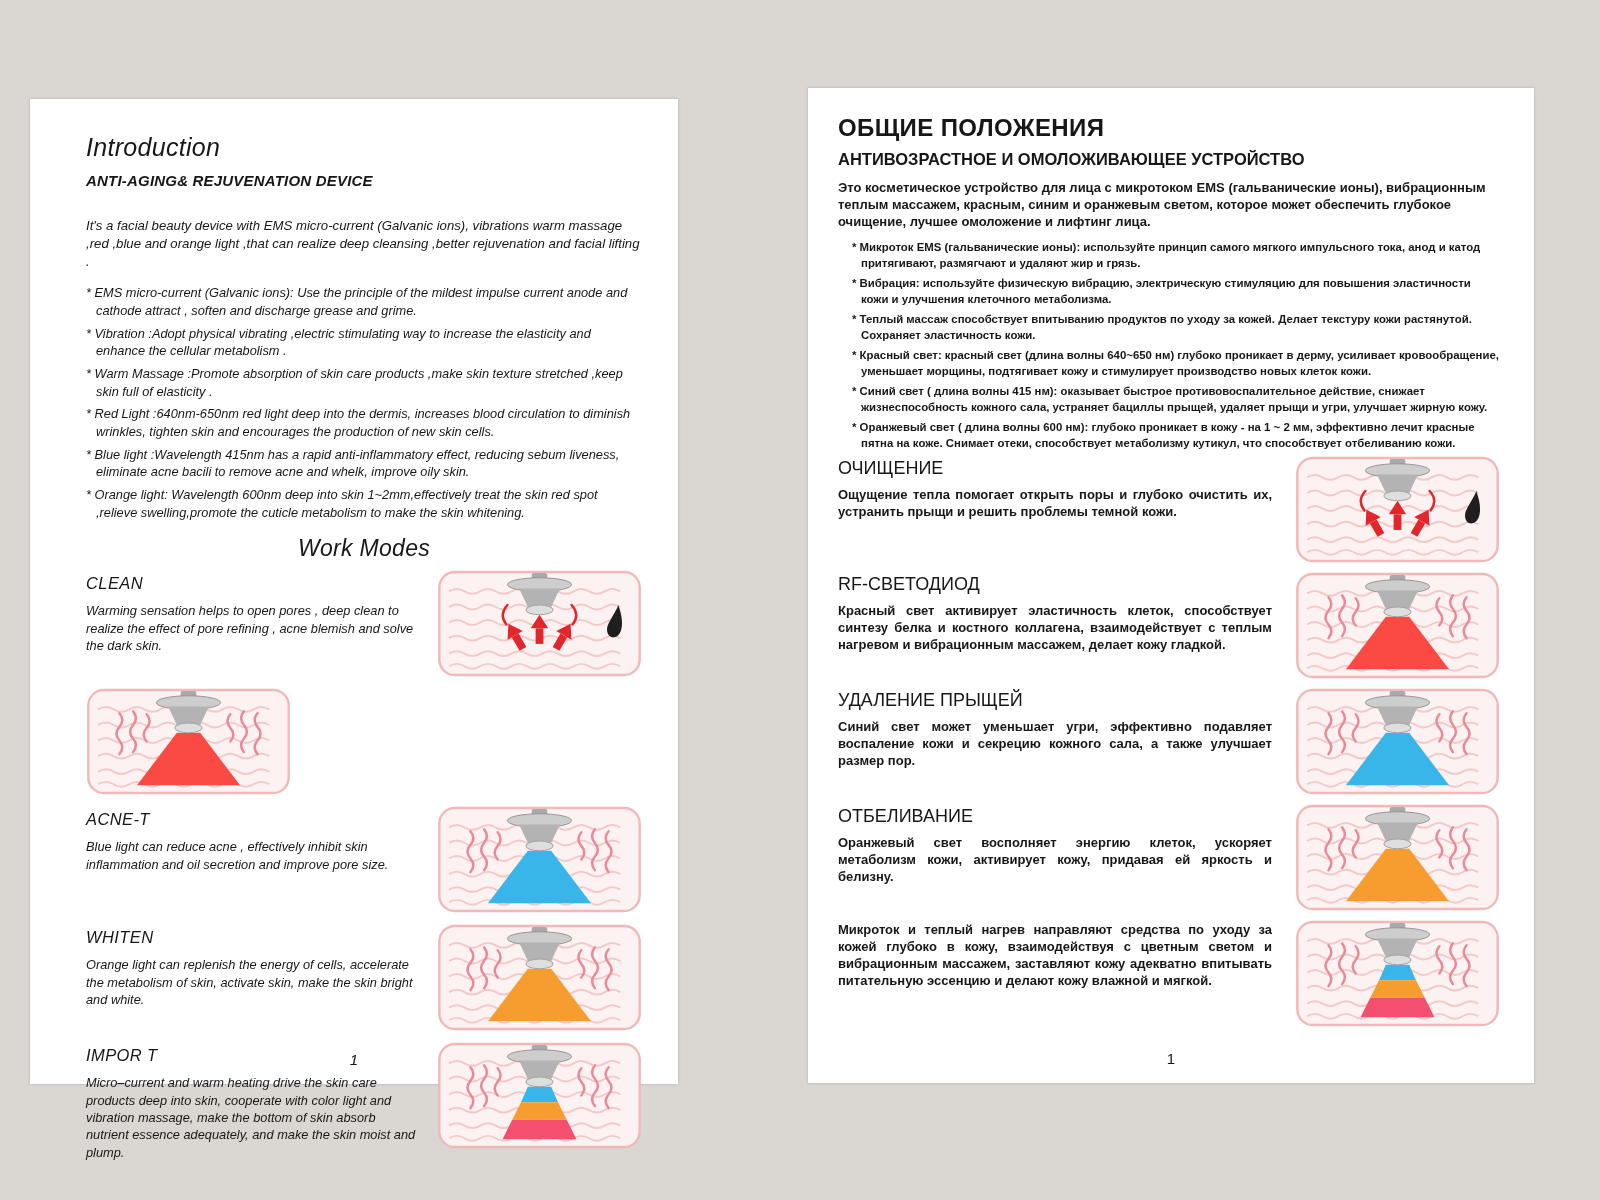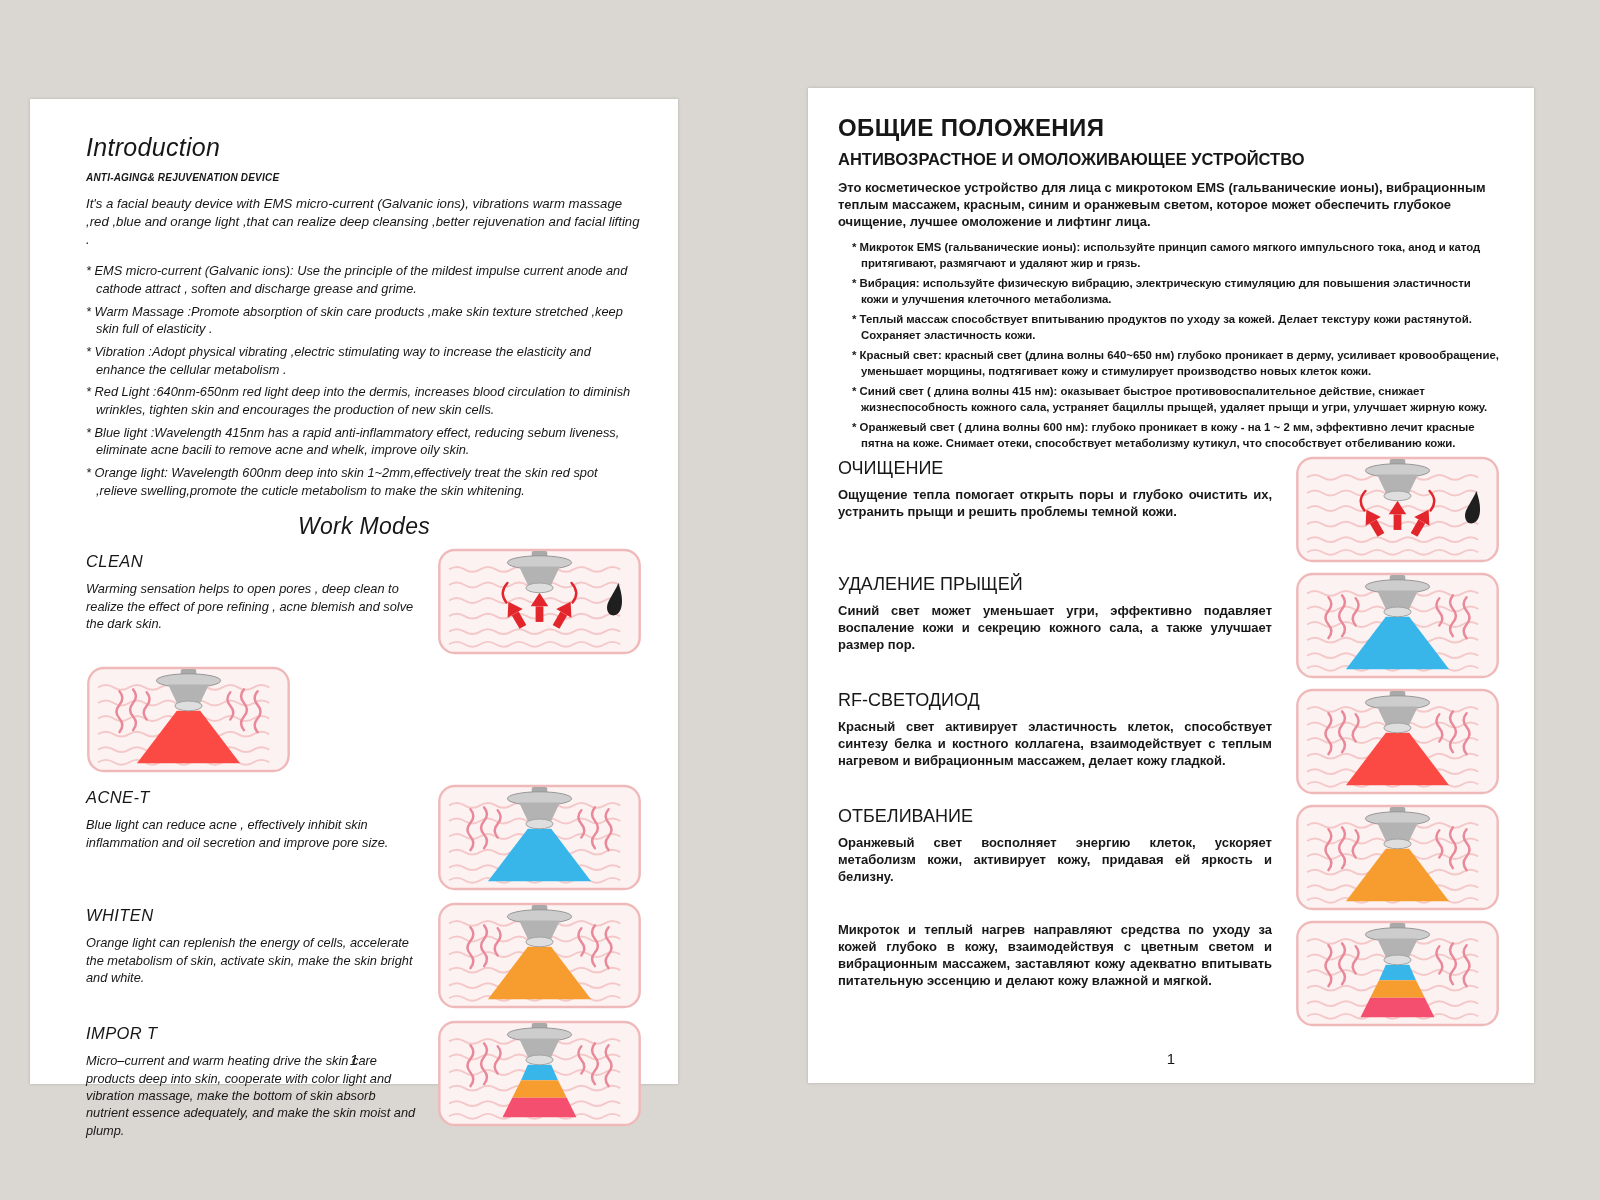--- a/index.html
+++ b/index.html
@@ -19,7 +19,7 @@
 
   
   .en-title { font-size:25px; font-weight:400; letter-spacing:0.3px; margin-bottom:10px; }
-  .en-subtitle { font-size:10px; font-weight:700; margin-bottom:12px; letter-spacing:0.2px; }
+  .en-subtitle { font-size:15px; font-weight:700; margin-bottom:28px; letter-spacing:0.2px; }
   .en-intro { font-size:13.2px; line-height:1.35; margin-bottom:14px; }
   .en-bullets p {
     font-size:12.8px; line-height:1.38;

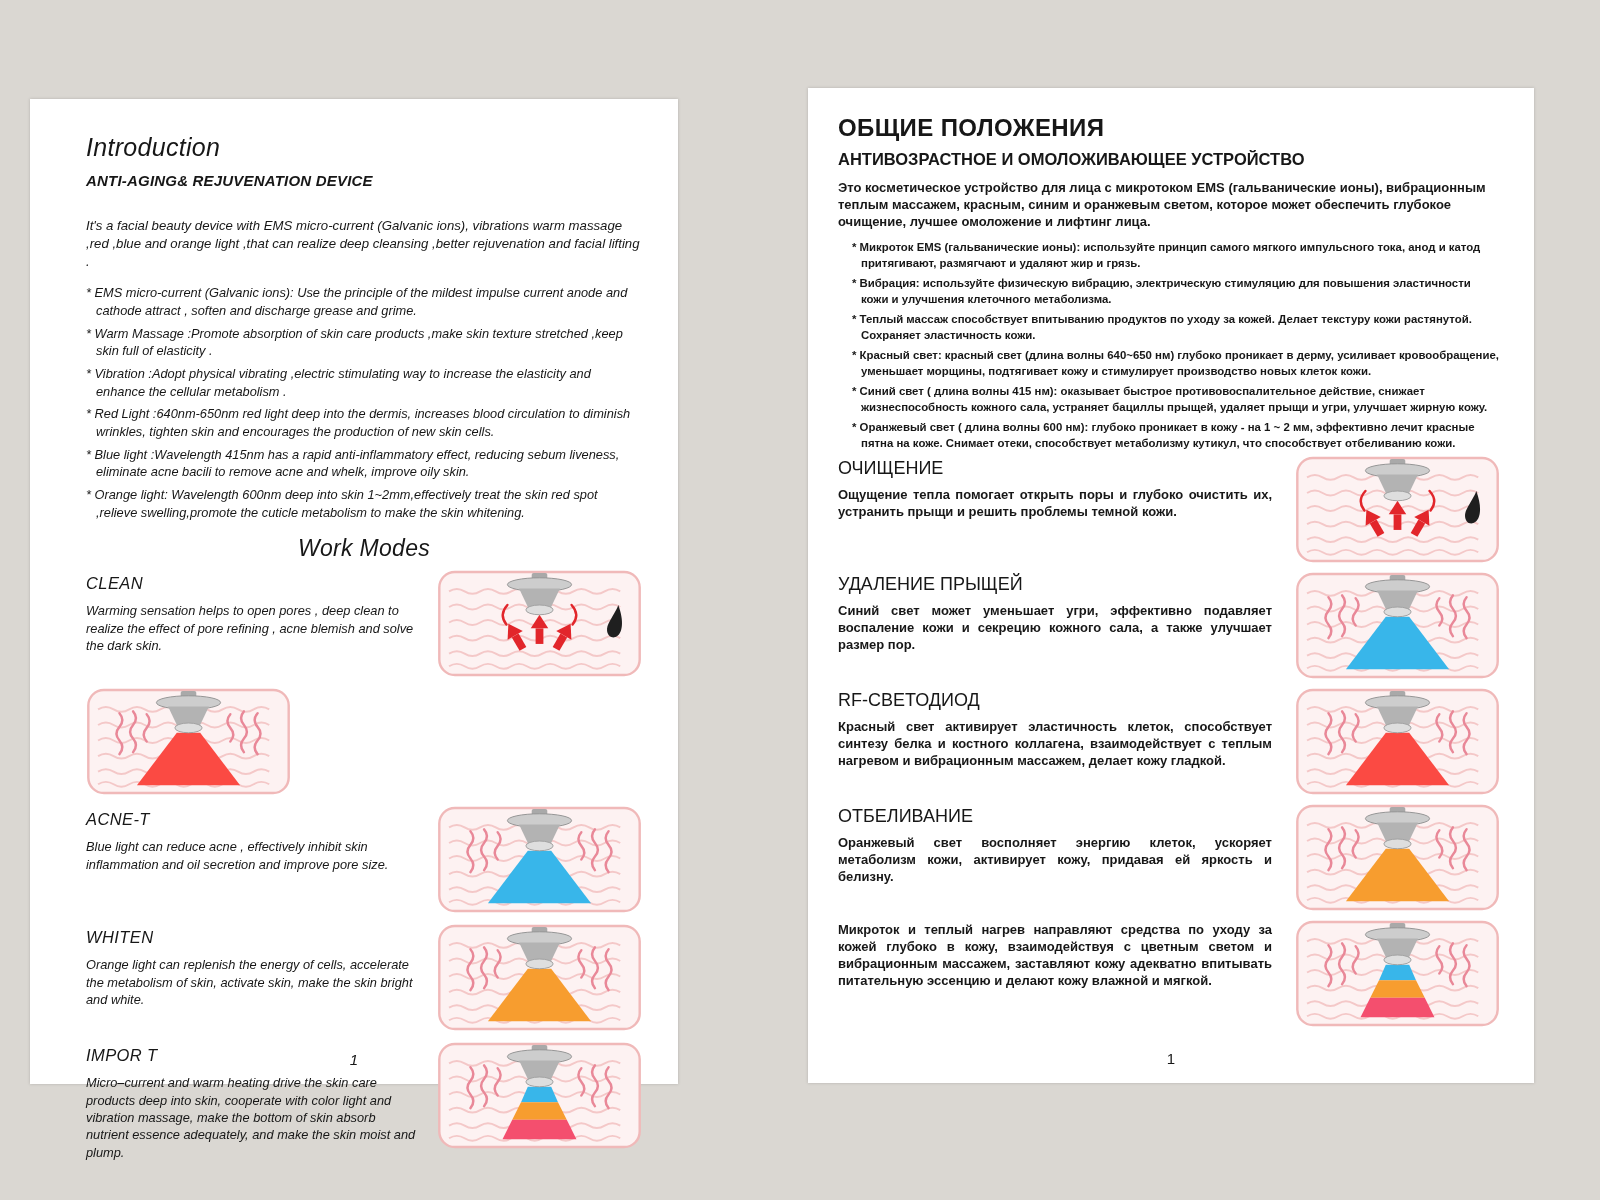--- a/index.html
+++ b/index.html
@@ -111,8 +111,8 @@
 
   <div class="en-bullets">
     <p>* EMS micro-current (Galvanic ions): Use the principle of the mildest impulse current anode and cathode attract , soften and discharge grease and grime.</p>
+    <p>* Vibration :Adopt physical vibrating ,electric stimulating way to increase the elasticity and enhance the cellular metabolism .</p>
     <p>* Warm Massage :Promote absorption of skin care products ,make skin texture stretched ,keep skin full of elasticity .</p>
-    <p>* Vibration :Adopt physical vibrating ,electric stimulating way to increase the elasticity and enhance the cellular metabolism .</p>
     <p>* Red Light :640nm-650nm red light deep into the dermis, increases blood circulation to diminish wrinkles, tighten skin and encourages the production of new skin cells.</p>
     <p>* Blue light :Wavelength 415nm has a rapid anti-inflammatory effect, reducing sebum liveness, eliminate acne bacili to remove acne and whelk, improve oily skin.</p>
     <p>* Orange light: Wavelength 600nm deep into skin 1~2mm,effectively treat the skin red spot ,relieve swelling,promote the cuticle metabolism to make the skin whitening.</p>

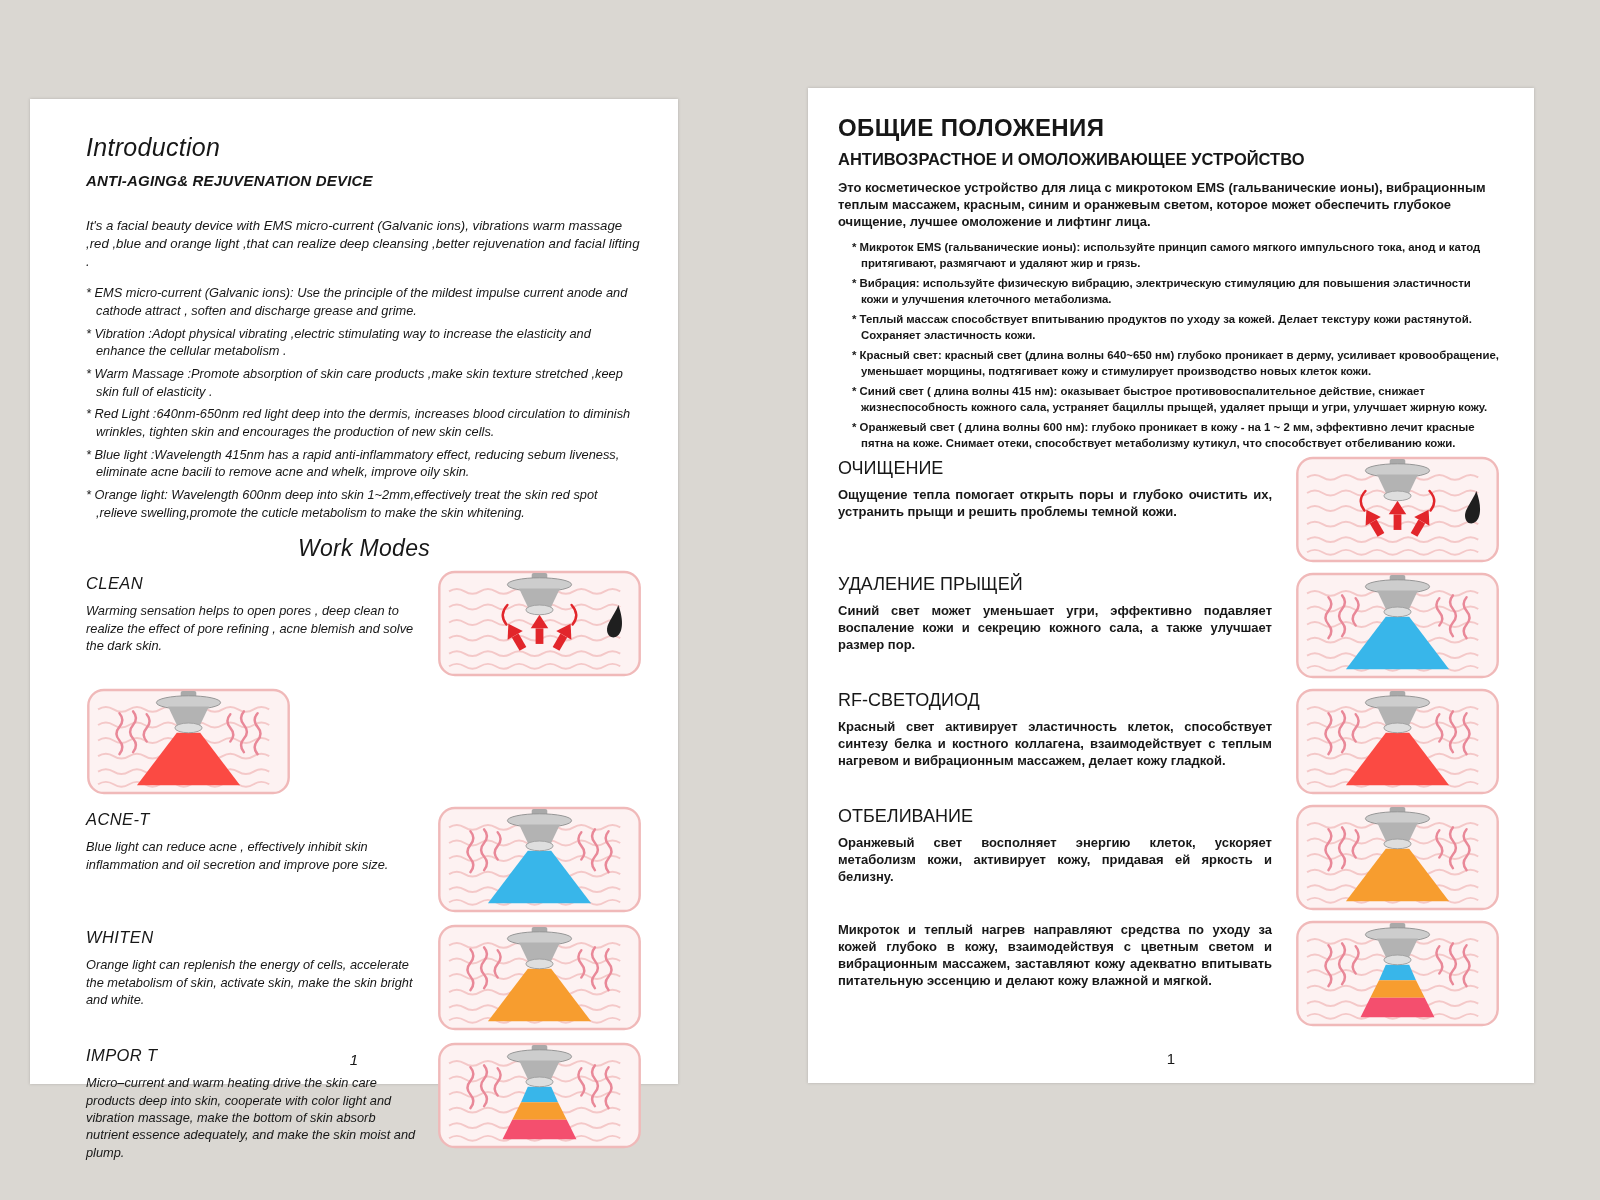--- a/index.html
+++ b/index.html
@@ -224,6 +224,20 @@
 
   <div class="mode-row">
     <div class="mode-text">
+      <div class="mode-label-ru">RF-СВЕТОДИОД</div>
+      <div class="mode-desc-ru">Красный свет активирует эластичность клеток, способствует синтезу белка и костного коллагена, взаимодействует с теплым нагревом и вибрационным массажем, делает кожу гладкой.</div>
+    </div>
+    <svg class="illus" viewBox="0 0 210 110">
+      <use href="#frame"></use>
+        <use href="#waves"></use>
+      <use href="#squig" stroke="#e98898"></use>
+      <use href="#cone" fill="#fb4a43"></use>
+      <use href="#dev"></use>
+    </svg>
+  </div>
+
+  <div class="mode-row">
+    <div class="mode-text">
       <div class="mode-label-ru">УДАЛЕНИЕ ПРЫЩЕЙ</div>
       <div class="mode-desc-ru">Синий свет может уменьшает угри, эффективно подавляет воспаление кожи и секрецию кожного сала, а также улучшает размер пор.</div>
     </div>
@@ -232,20 +246,6 @@
         <use href="#waves"></use>
       <use href="#squig" stroke="#e98898"></use>
       <use href="#cone" fill="#38b6ea"></use>
-      <use href="#dev"></use>
-    </svg>
-  </div>
-
-  <div class="mode-row">
-    <div class="mode-text">
-      <div class="mode-label-ru">RF-СВЕТОДИОД</div>
-      <div class="mode-desc-ru">Красный свет активирует эластичность клеток, способствует синтезу белка и костного коллагена, взаимодействует с теплым нагревом и вибрационным массажем, делает кожу гладкой.</div>
-    </div>
-    <svg class="illus" viewBox="0 0 210 110">
-      <use href="#frame"></use>
-        <use href="#waves"></use>
-      <use href="#squig" stroke="#e98898"></use>
-      <use href="#cone" fill="#fb4a43"></use>
       <use href="#dev"></use>
     </svg>
   </div>

